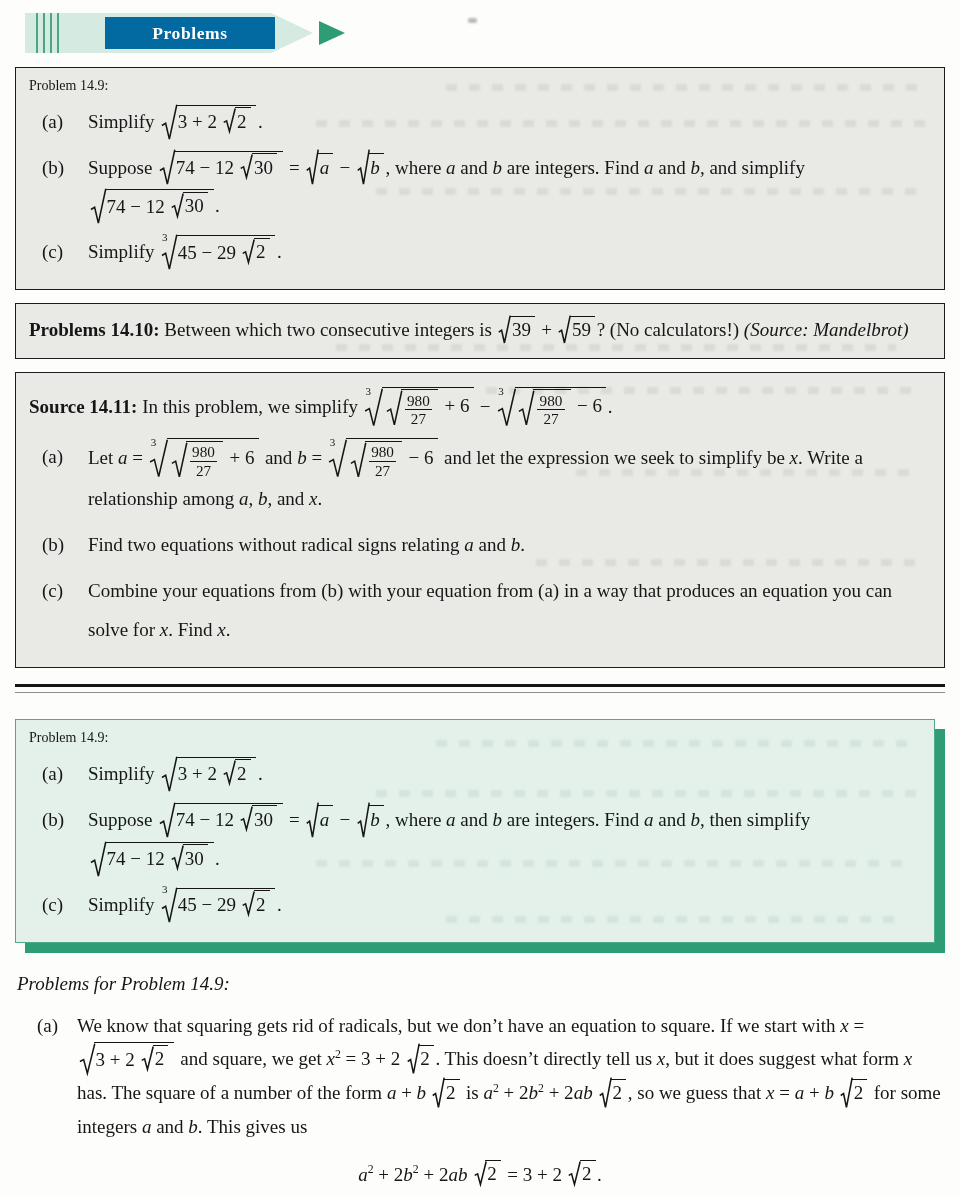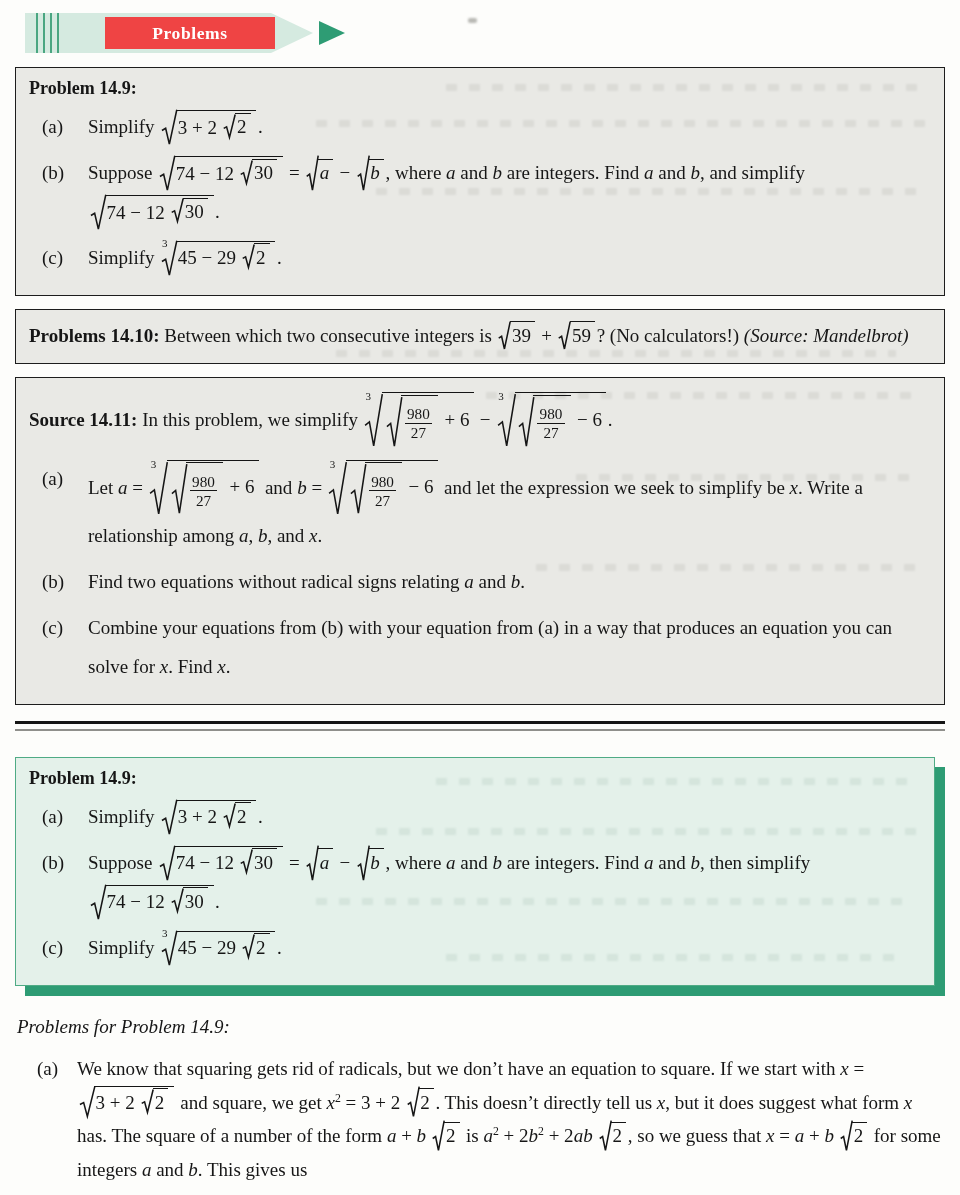--- a/index.html
+++ b/index.html
@@ -25,7 +25,7 @@
   }
   .pencil-band{
     position:absolute;left:80px;top:4px;width:170px;height:32px;
-    background:#ef4444;display:flex;align-items:center;justify-content:center;
+    background:#0369a1;display:flex;align-items:center;justify-content:center;
   }
   .pencil-band span{color:#ffffff;font-weight:bold;font-size:17.5px;letter-spacing:.6px;}
   .pencil-tip{

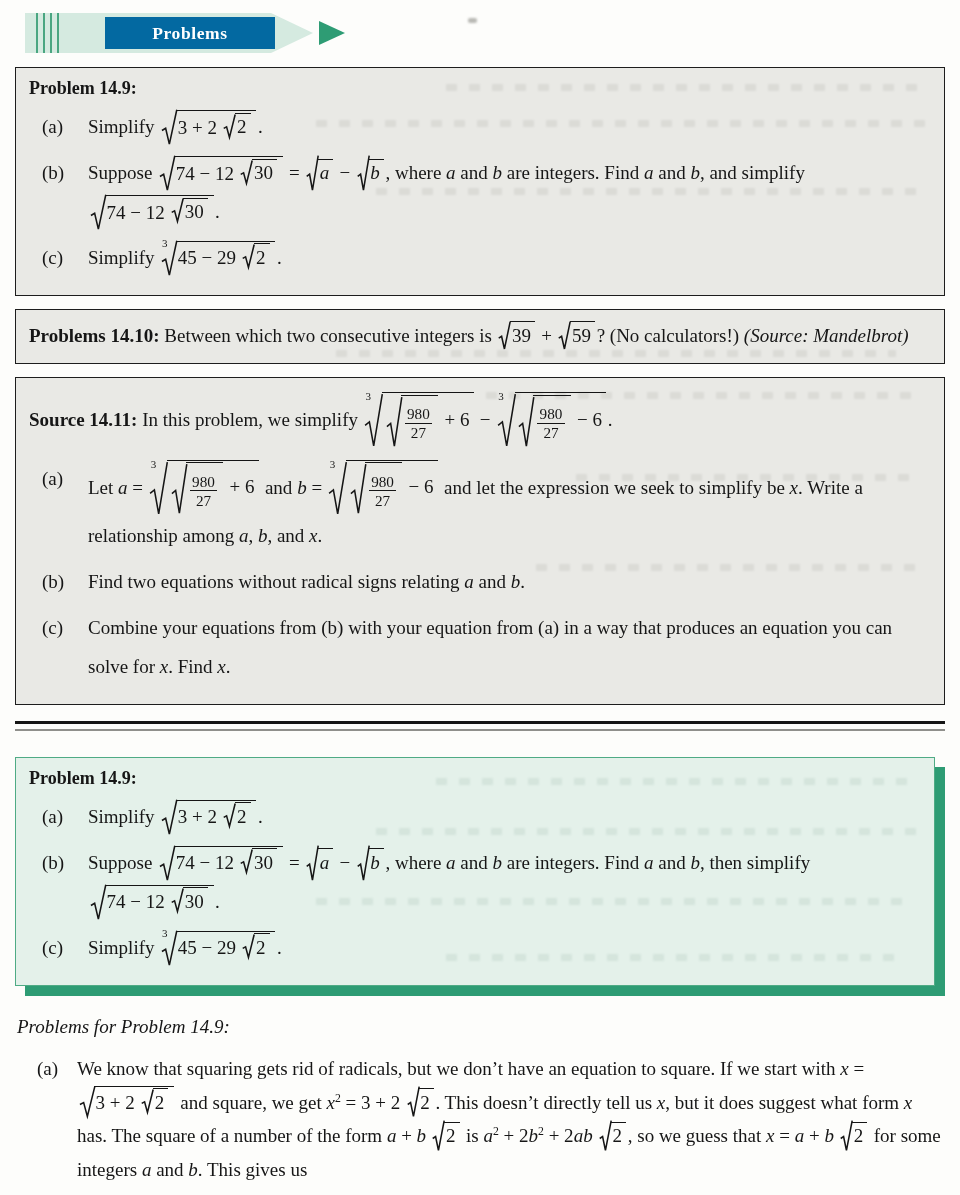--- a/index.html
+++ b/index.html
@@ -45,7 +45,7 @@
     box-shadow:10px 10px 0 0 #2e9c74;
     margin-top:26px;margin-right:10px;
   }
-  .pbox-title{font-weight:bold;font-size:18px;line-height:1.4;}
+  .pbox-title{font-weight:normal;font-size:14px;line-height:1.4;}
   .prow{display:flex;margin:7px 0 7px 13px;font-size:19px;line-height:2.05;}
   .prow .plabel{flex:none;width:46px;}
   .prow .ptext{flex:1;}

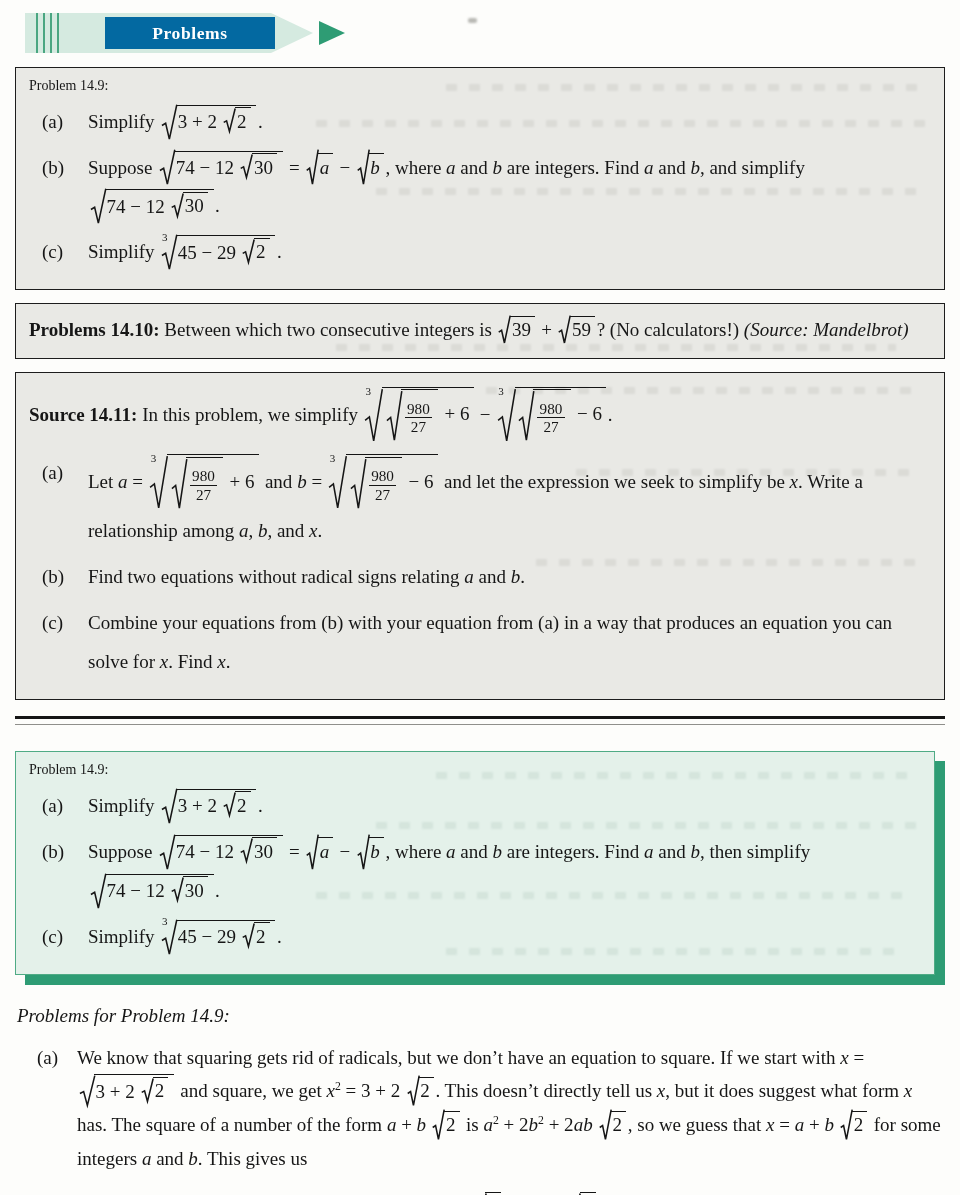--- a/index.html
+++ b/index.html
@@ -75,7 +75,7 @@
   .sqrt.d2{padding-left:.8em;}  .sqrt.d2>.sign{width:.88em;}
   .sqrt.d3{padding-left:.95em;} .sqrt.d3>.sign{width:1.02em;}
   .sqrt.d2>.idx,.sqrt.d3>.idx{top:-.1em;}
-  .frac{display:inline-flex;flex-direction:column;text-align:center;font-size:.8em;line-height:1.12;margin:8px .12em;vertical-align:.45em;}
+  .frac{display:inline-flex;flex-direction:column;text-align:center;font-size:.8em;line-height:1.12;margin:0 .12em;vertical-align:.45em;}
   .frac>.num{border-bottom:1.5px solid #151515;padding:0 .16em .02em;}
   .frac>.den{padding-top:.03em;}
 

